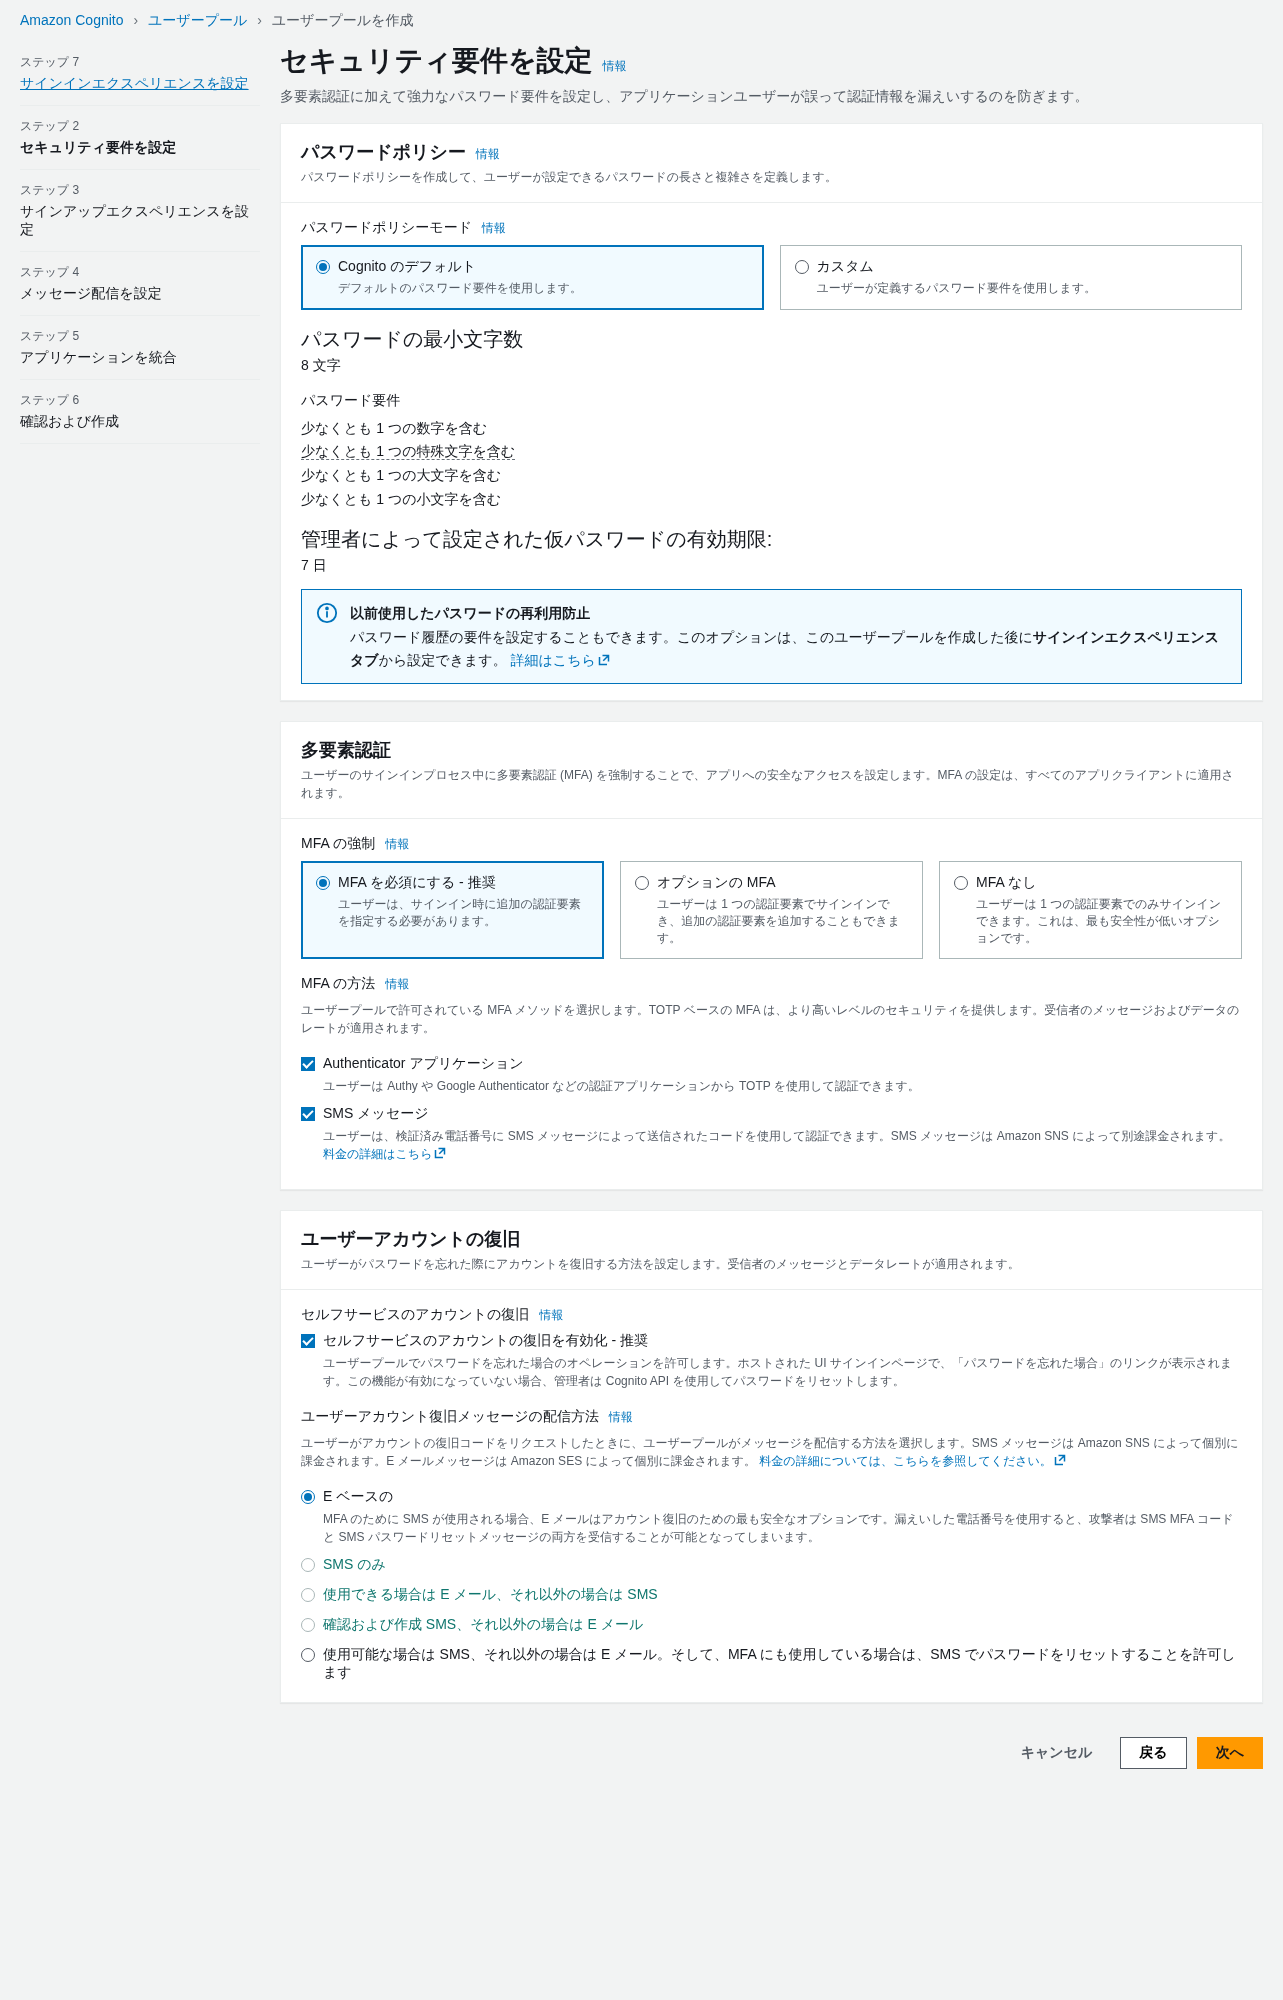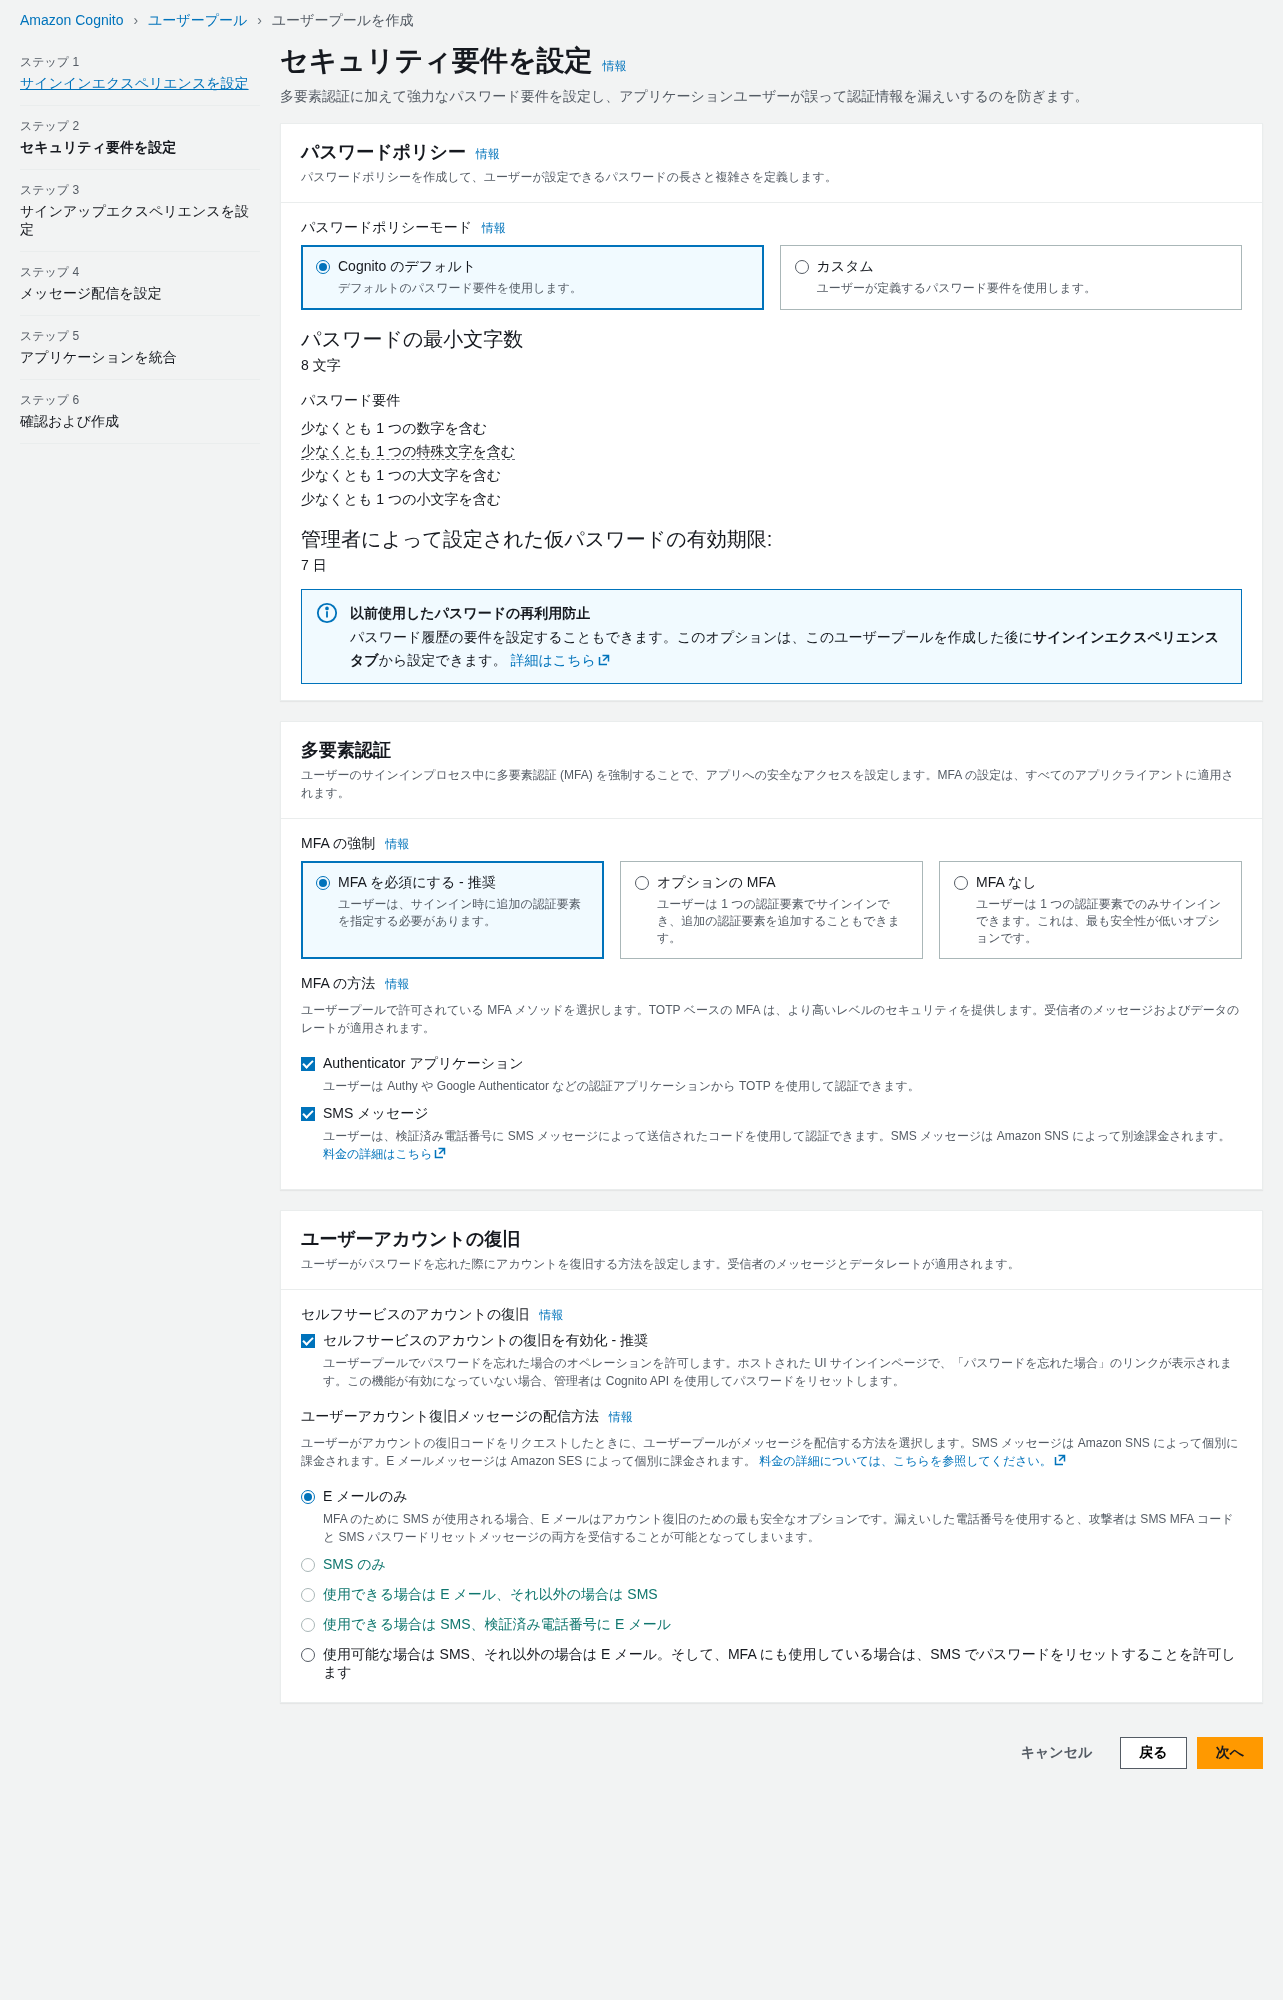--- a/index.html
+++ b/index.html
@@ -87,7 +87,7 @@
   <div class="main-layout">
     <aside class="sidebar">
       <div class="step-item">
-        <div class="step-label">ステップ 1</div>
+        <div class="step-label">ステップ 7</div>
         <div class="step-title"><a href="#">サインインエクスペリエンスを設定</a></div>
       </div>
       <div class="step-item current">

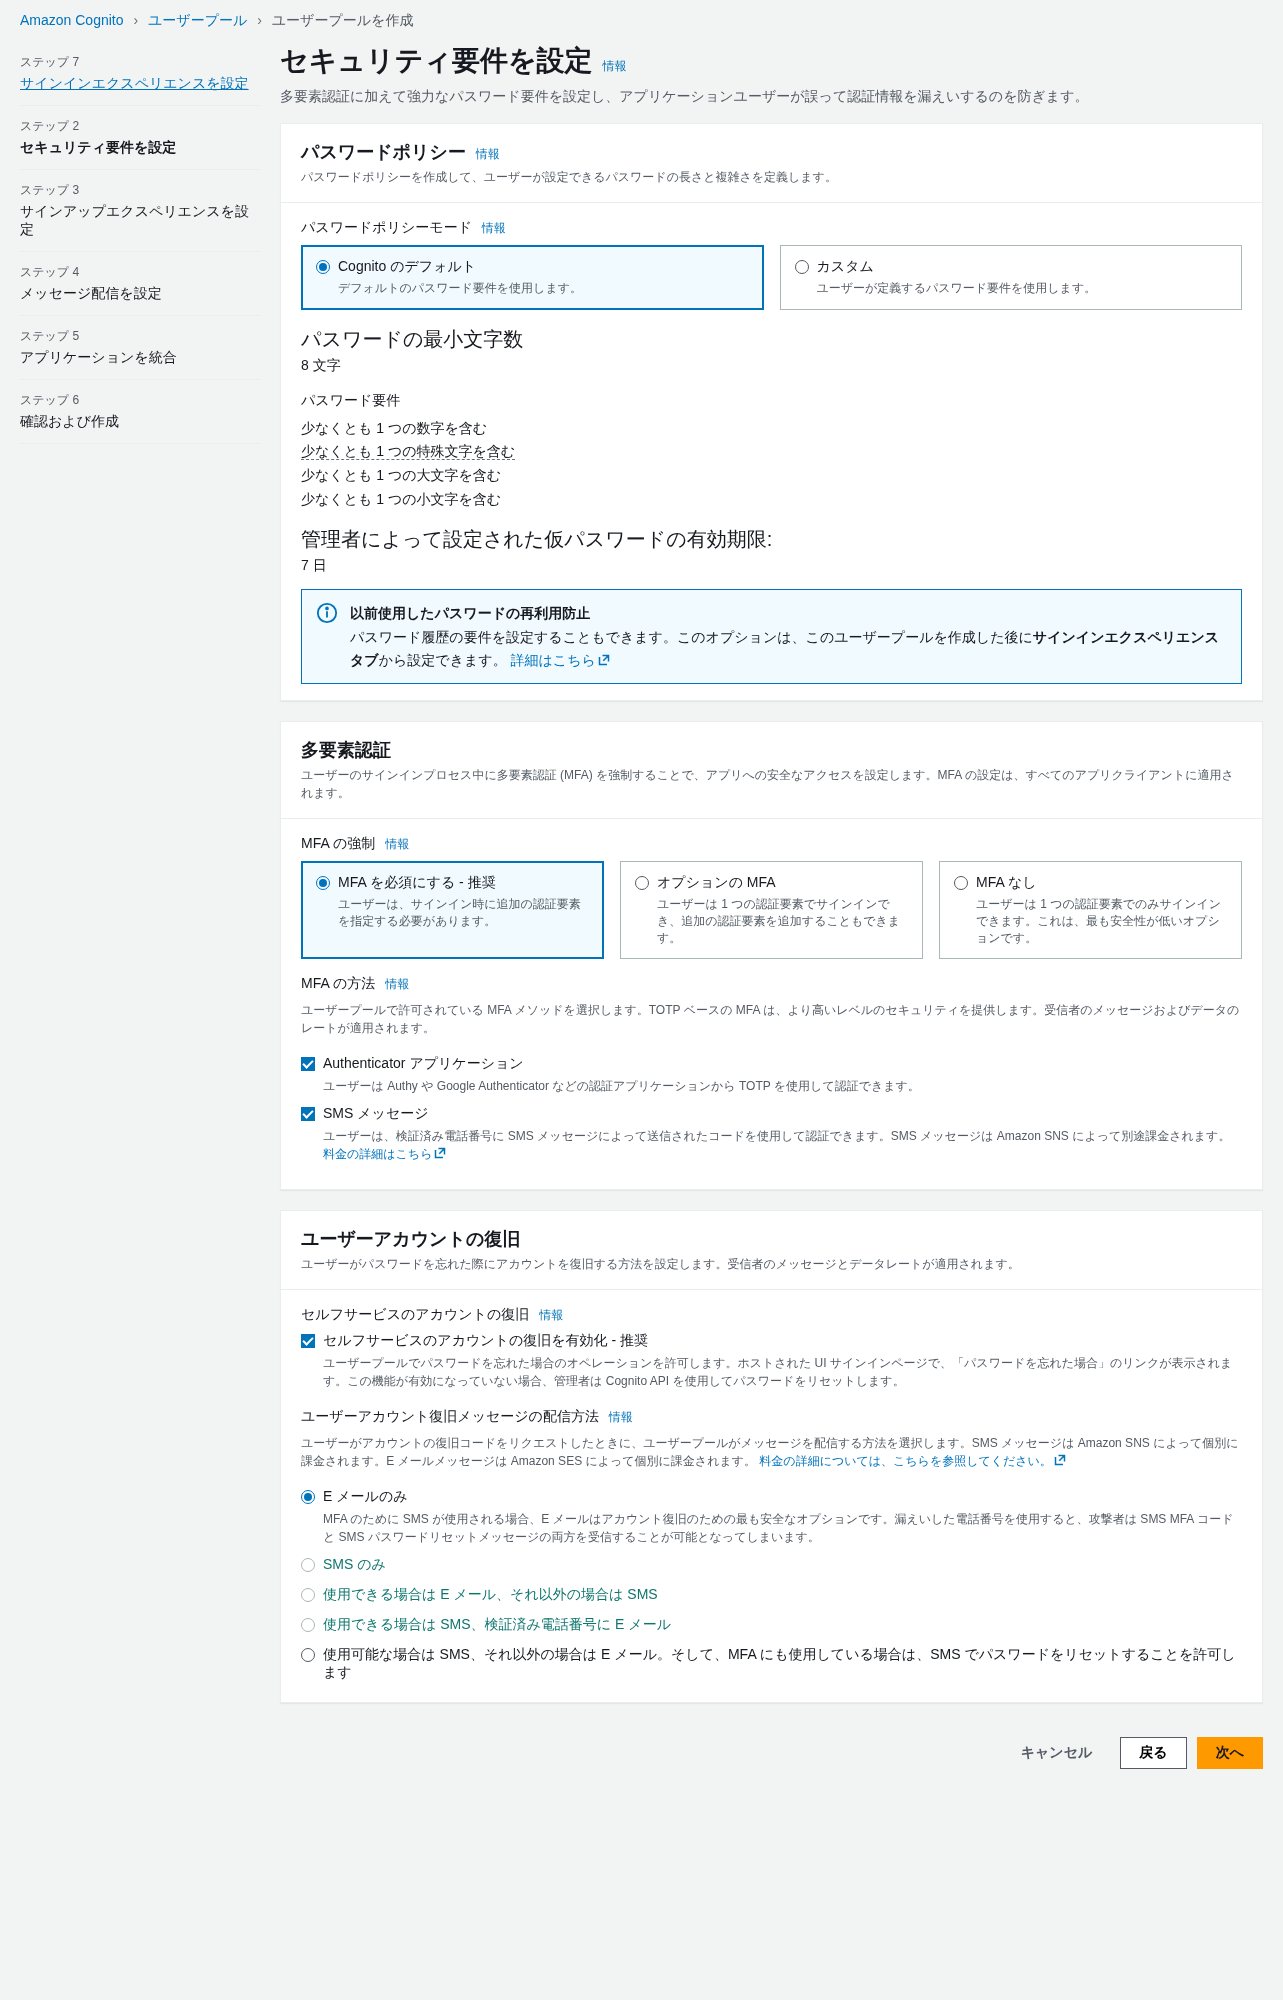--- a/index.html
+++ b/index.html
@@ -278,7 +278,7 @@
 
           <div class="radio-row">
             <div class="radio-box checked"></div>
-            <div class="radio-label">E メールのみ</div>
+            <div class="radio-label">E ベースの</div>
           </div>
           <div class="radio-desc">MFA のために SMS が使用される場合、E メールはアカウント復旧のための最も安全なオプションです。漏えいした電話番号を使用すると、攻撃者は SMS MFA コードと SMS パスワードリセットメッセージの両方を受信することが可能となってしまいます。</div>
 

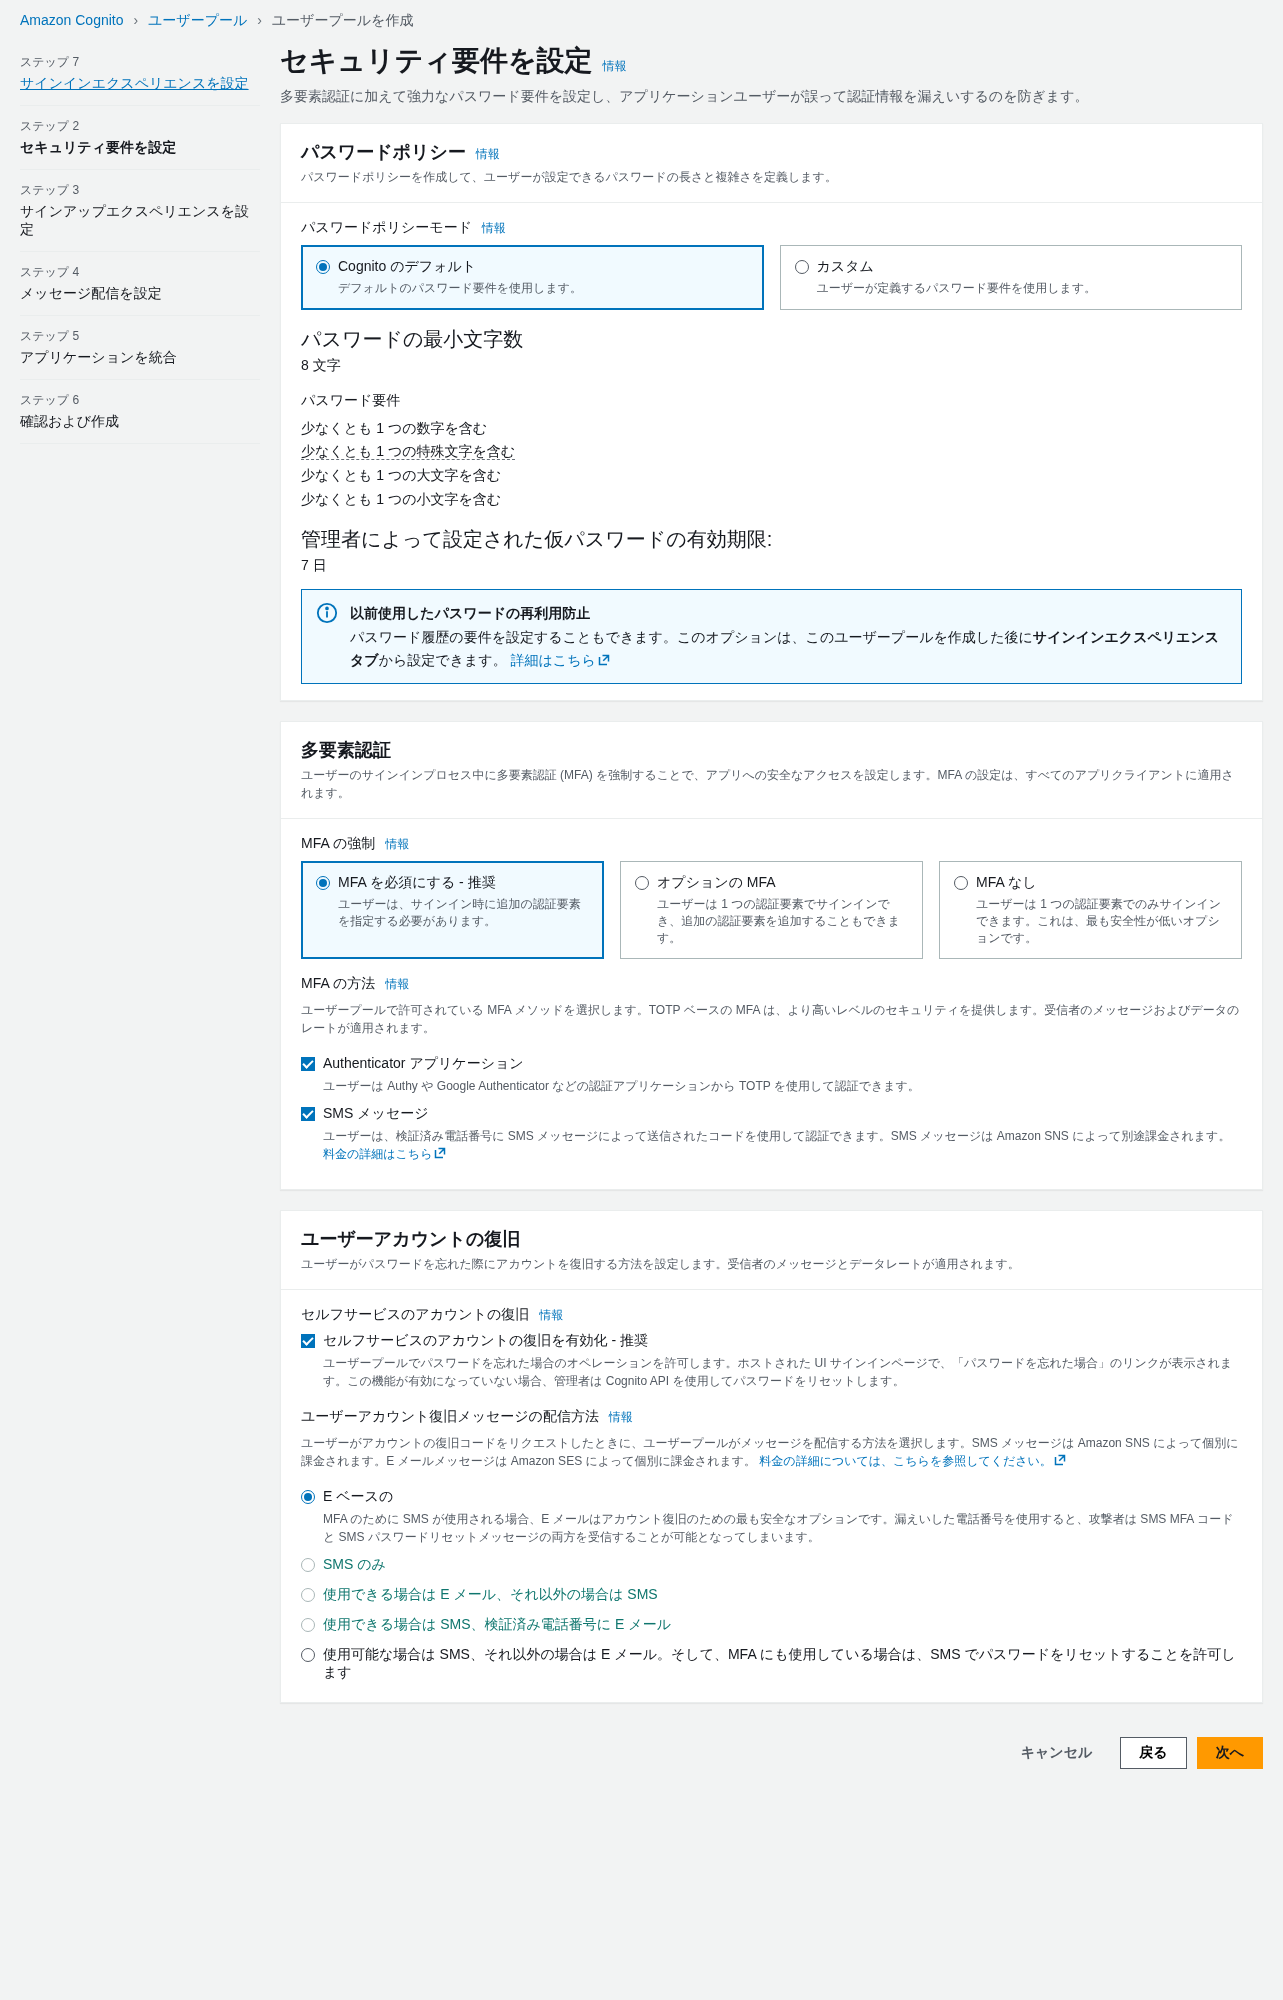--- a/index.html
+++ b/index.html
@@ -296,7 +296,7 @@
 
           <div class="radio-row">
             <div class="radio-box disabled"></div>
-            <div class="radio-label disabled">使用できる場合は SMS、検証済み電話番号に E メール</div>
+            <div class="radio-label disabled">確認および作成 SMS、それ以外の場合は E メール</div>
           </div>
           <div style="height:8px"></div>
 

